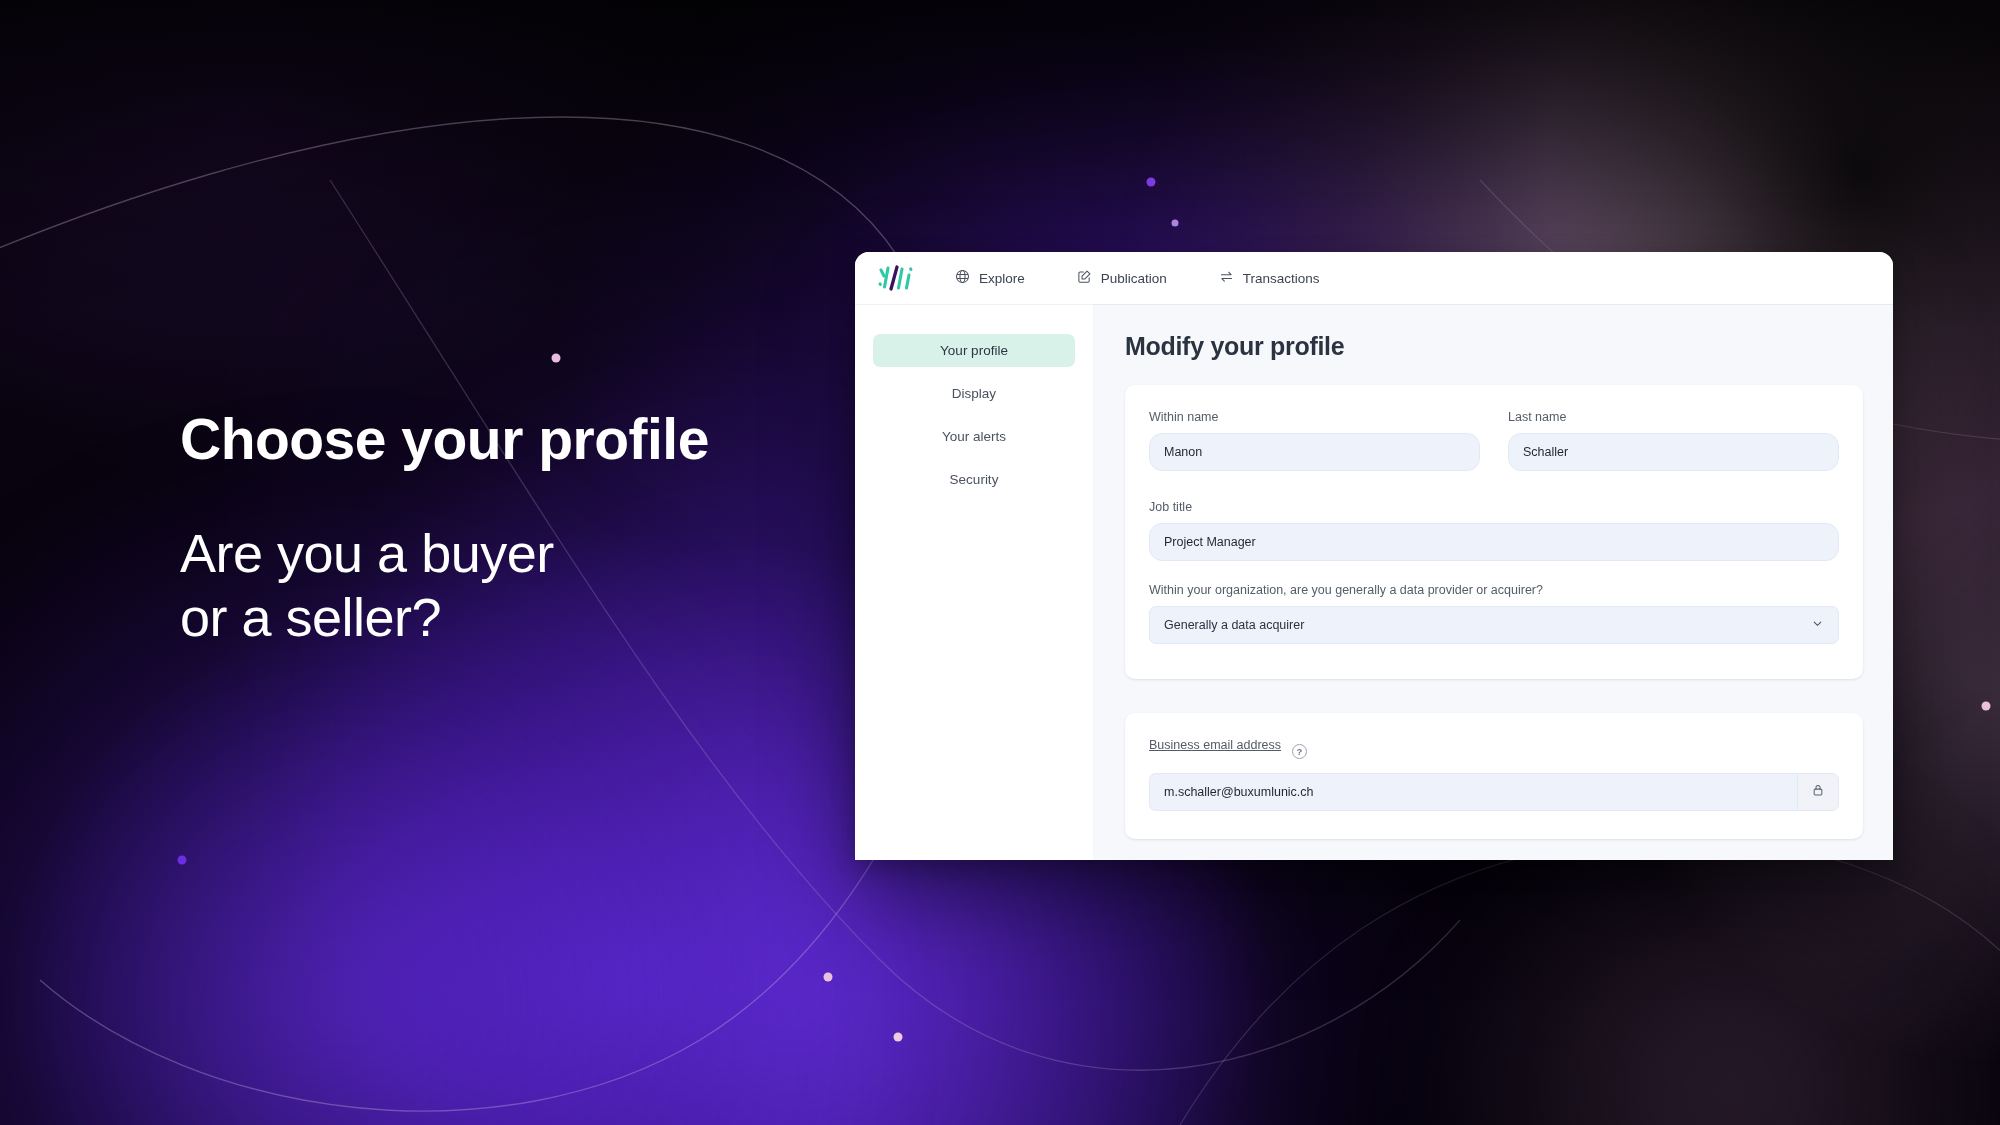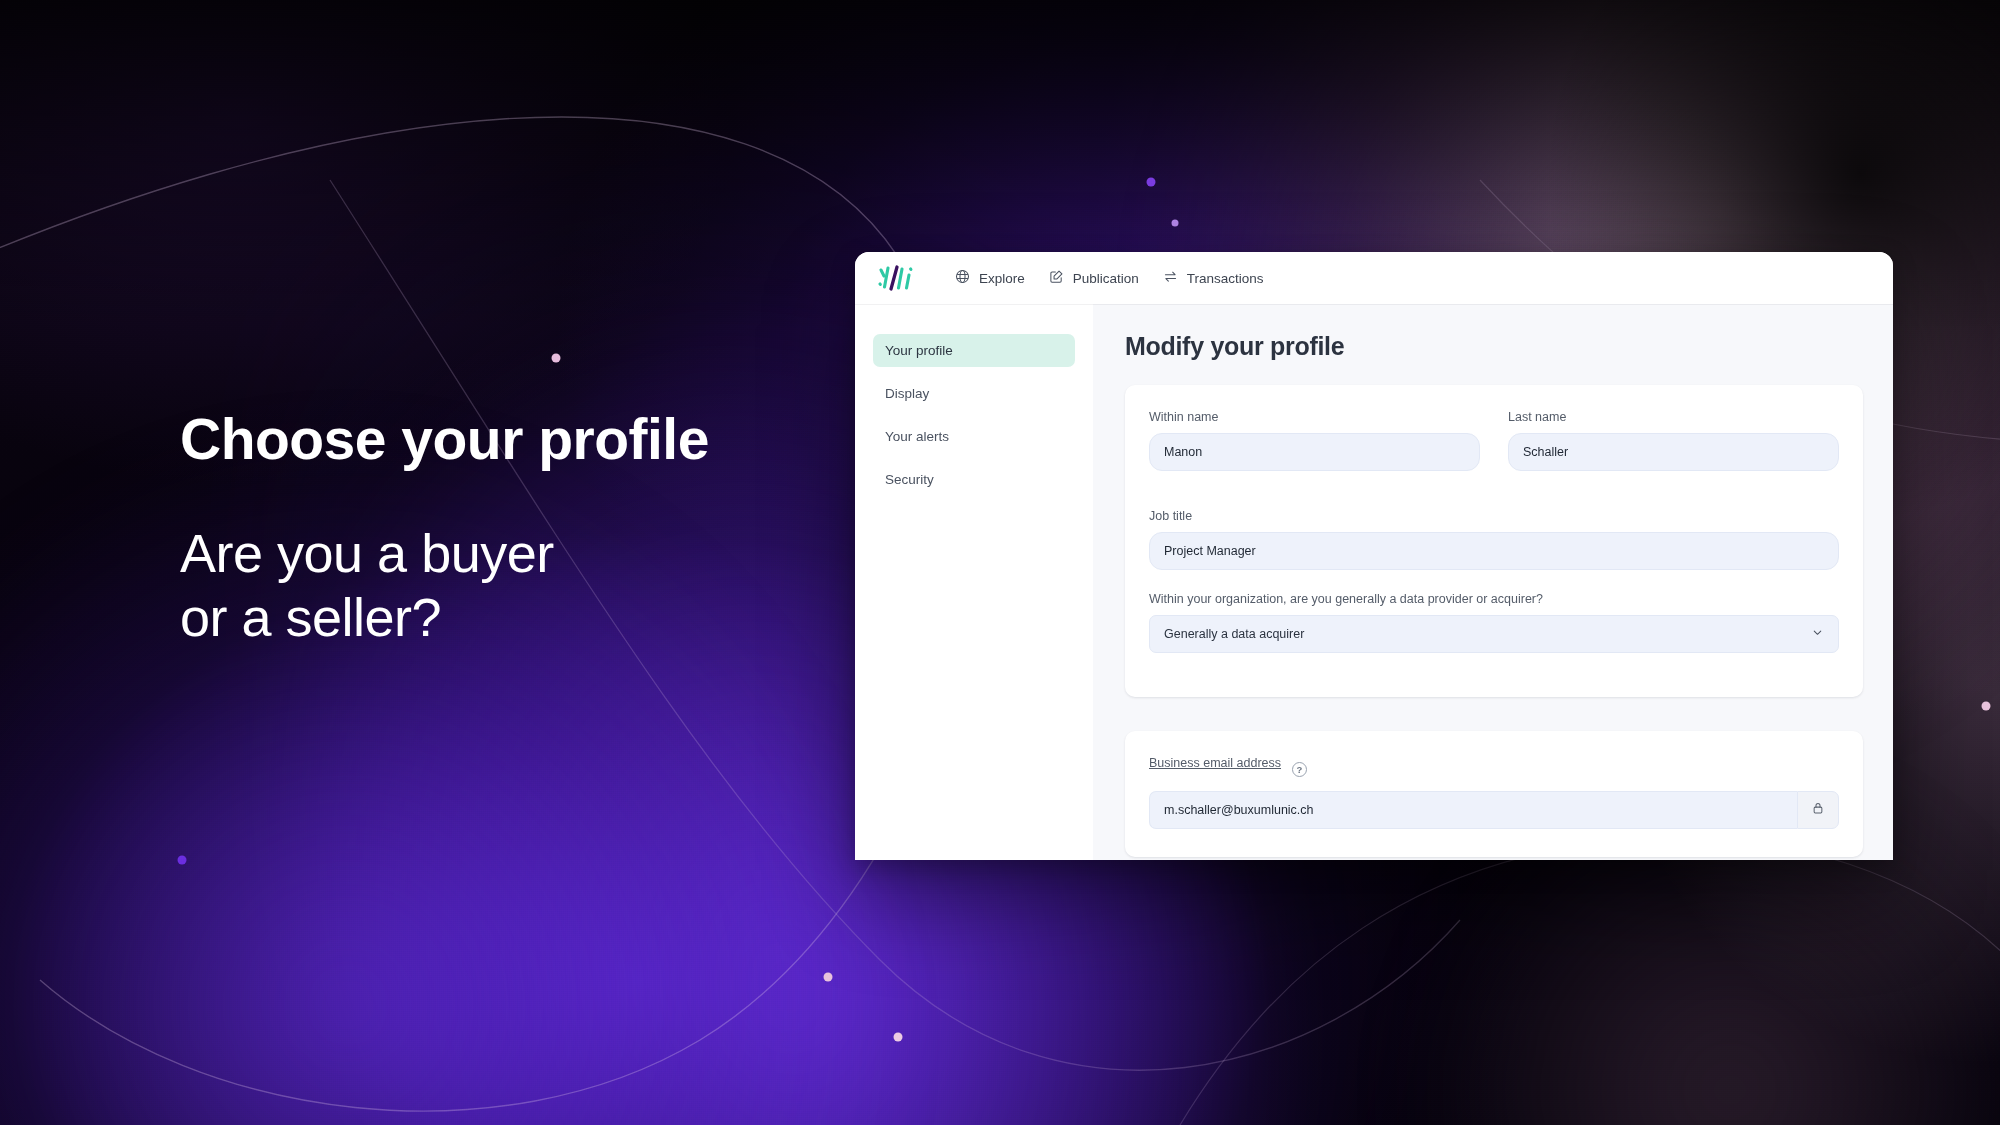--- a/index.html
+++ b/index.html
@@ -103,7 +103,7 @@
     box-shadow:0 1px 0 rgba(16,24,40,0.06);
   }
   .logo { width:38px; height:30px; margin-right:40px; flex:none; }
-  .navlinks { display:flex; align-items:flex-end; gap:24px; }
+  .navlinks { display:flex; align-items:flex-end; gap:52px; }
   .navitem {
     display:flex; align-items:center; gap:9px;
     font-size:13.5px; color:#3d4450; cursor:pointer; white-space:nowrap;

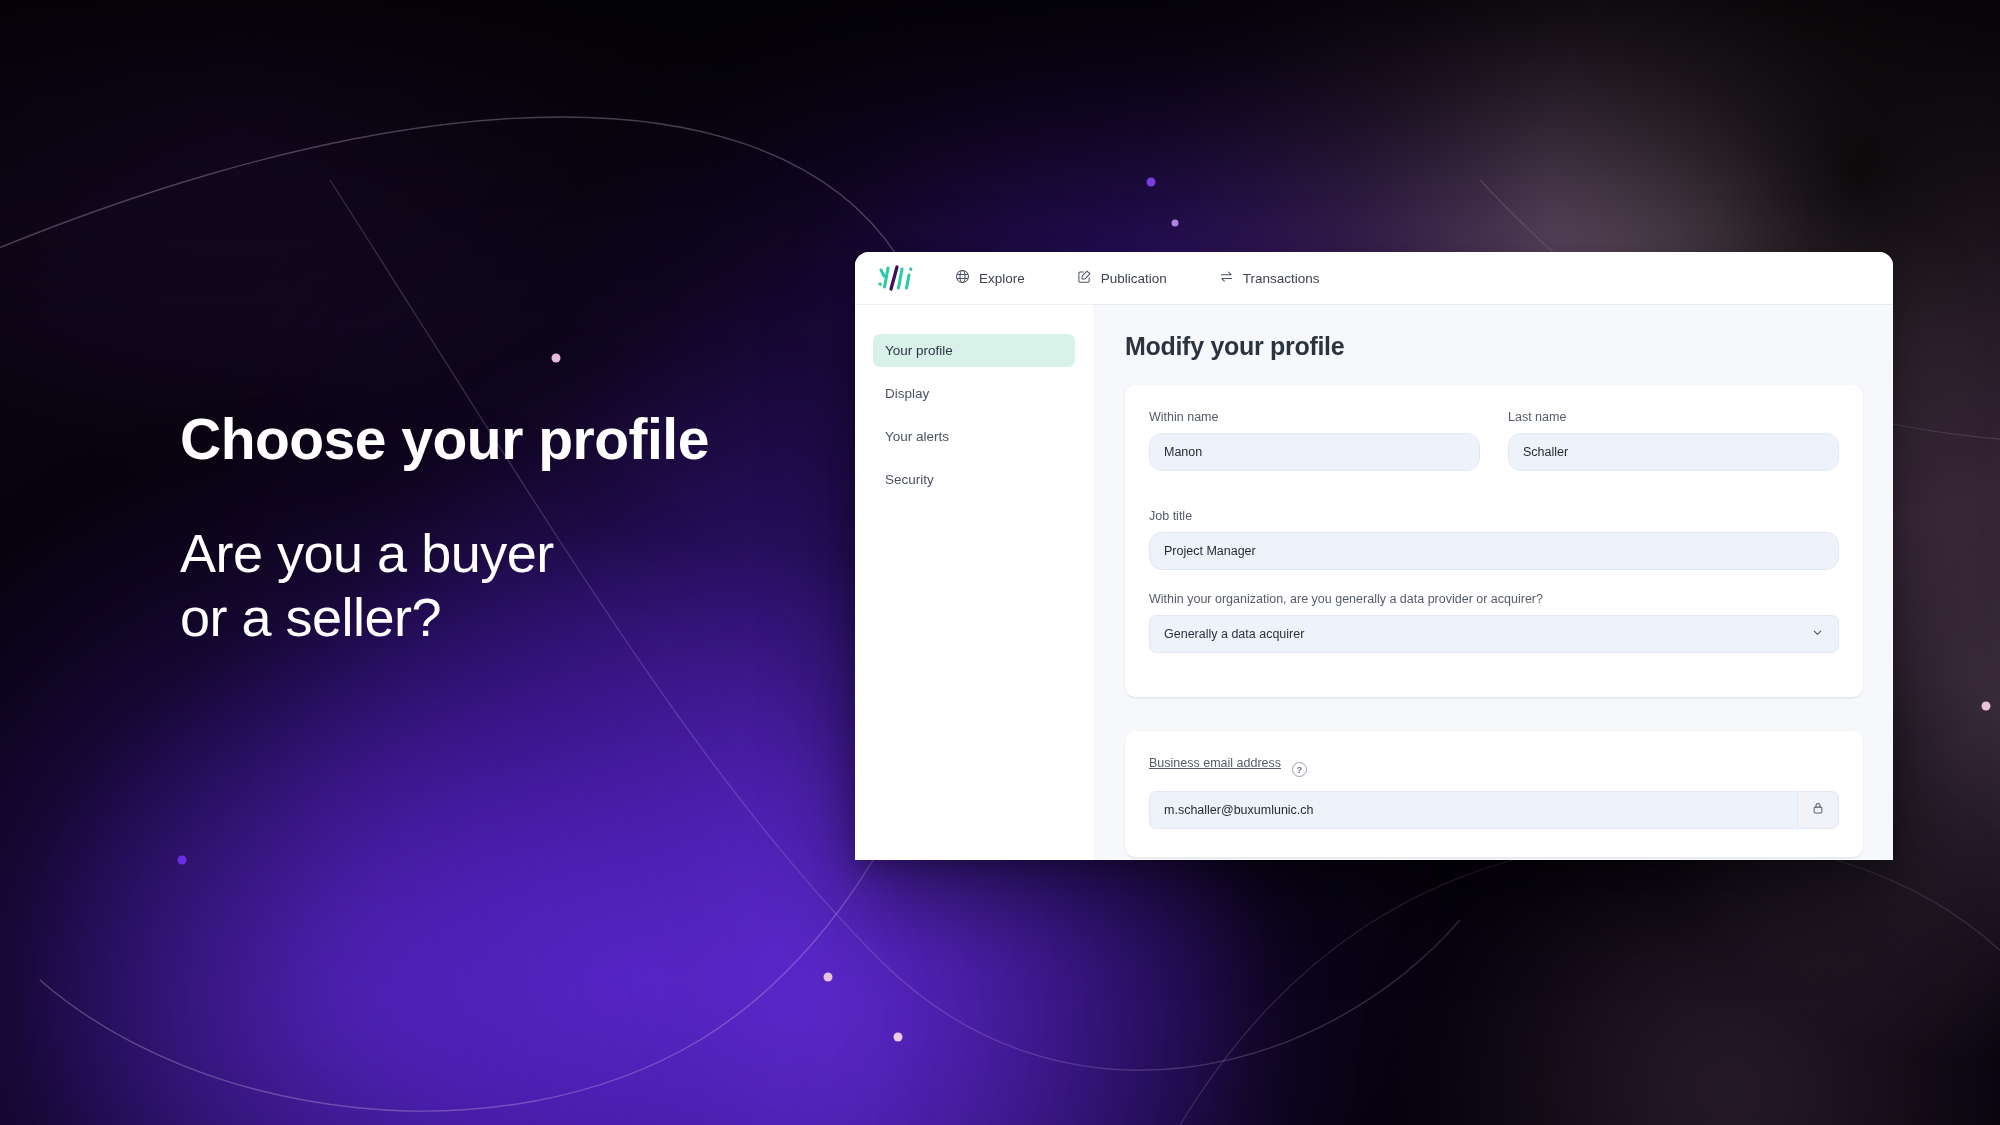--- a/index.html
+++ b/index.html
@@ -120,6 +120,7 @@
     font-size:13.5px; color:#4a5260;
     padding:9px 12px; border-radius:7px; margin-bottom:10px;
     cursor:pointer;
+    text-align:center;
   }
   .side-item.active { background:#d8f2ea; color:#2d3642; }
 

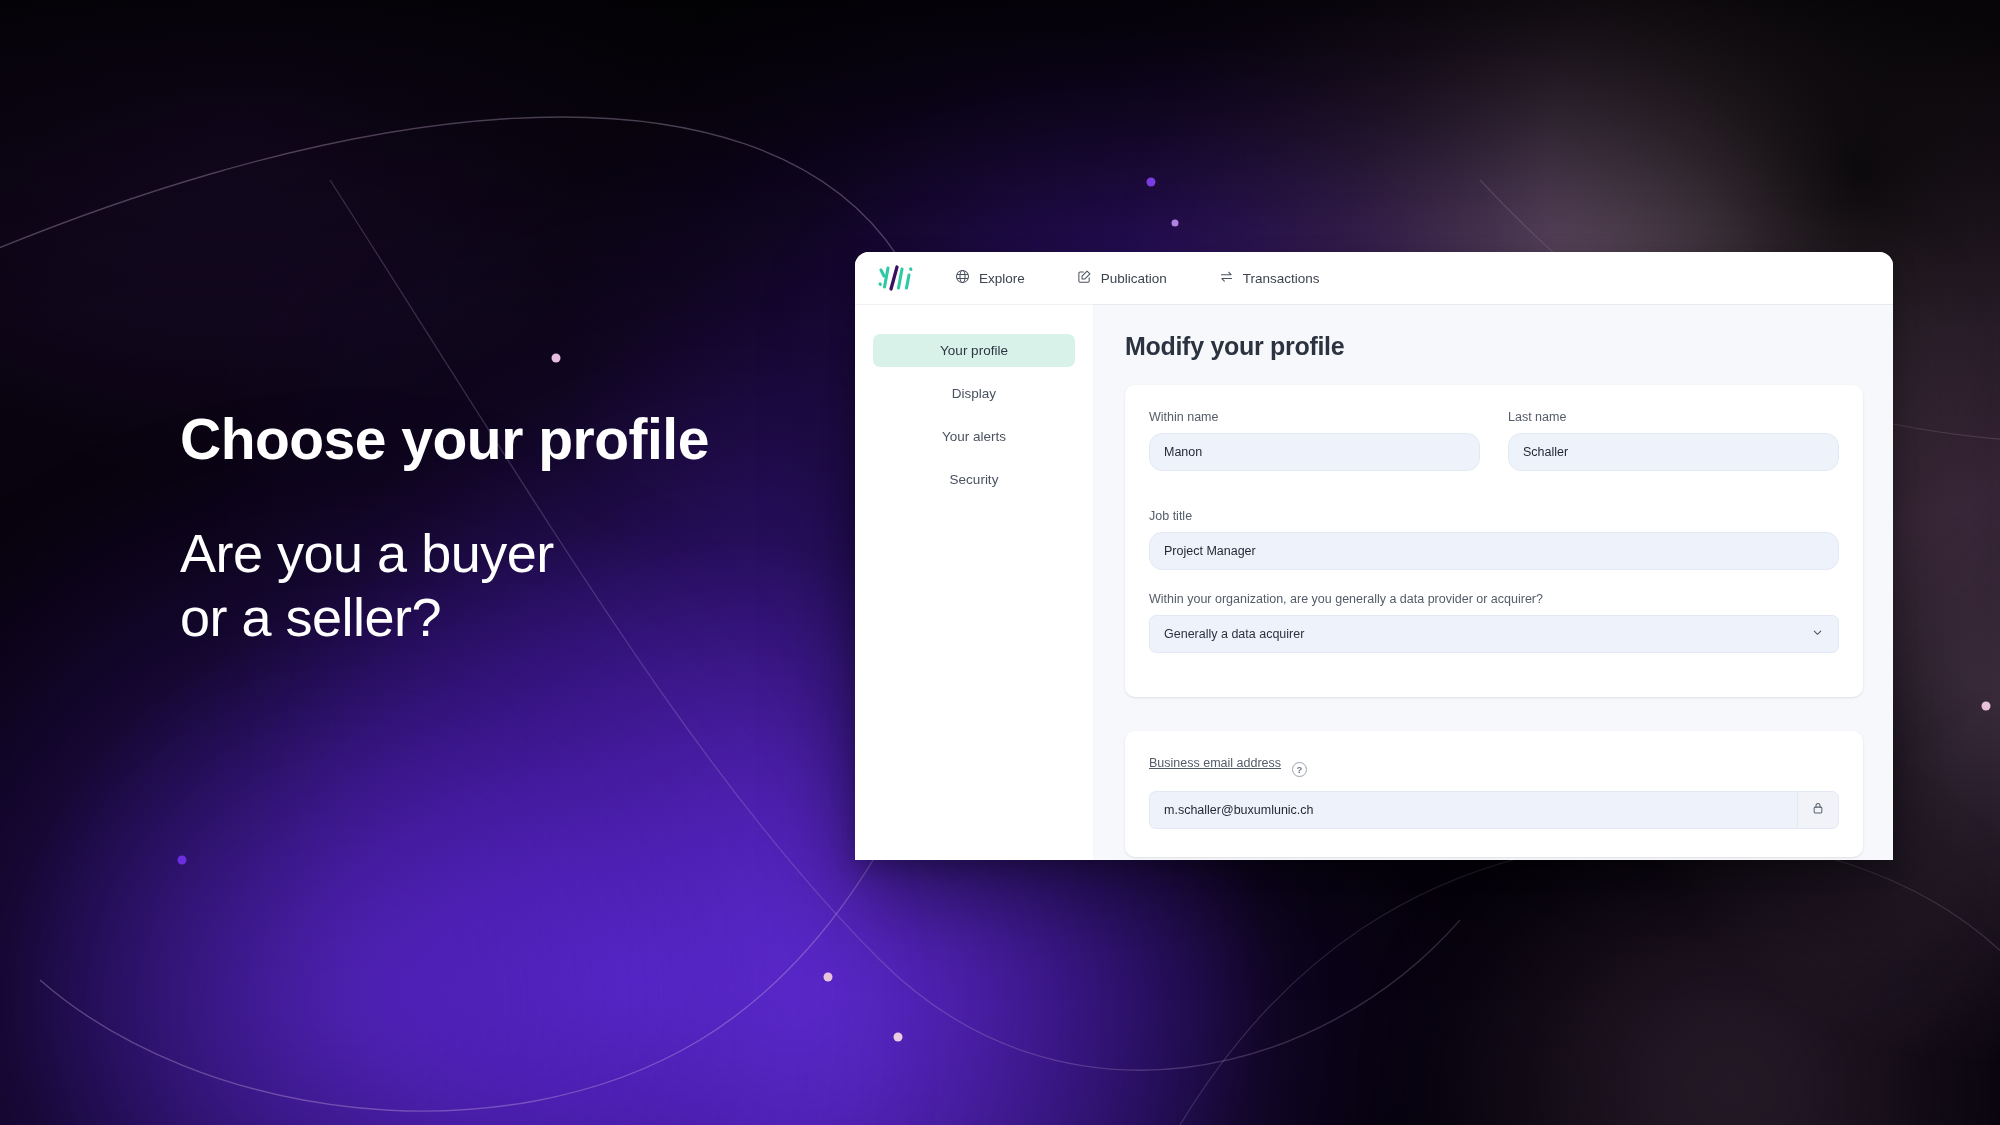--- a/index.html
+++ b/index.html
@@ -138,7 +138,7 @@
   }
   .field-row { display:flex; gap:28px; margin-bottom:22px; }
   .field { flex:1; }
-  .field:last-child { margin-bottom:16px; }
+  .field:last-child { margin-bottom:7px; }
   .flabel {
     font-size:12.5px; color:#545c69; margin-bottom:9px; display:block;
   }

